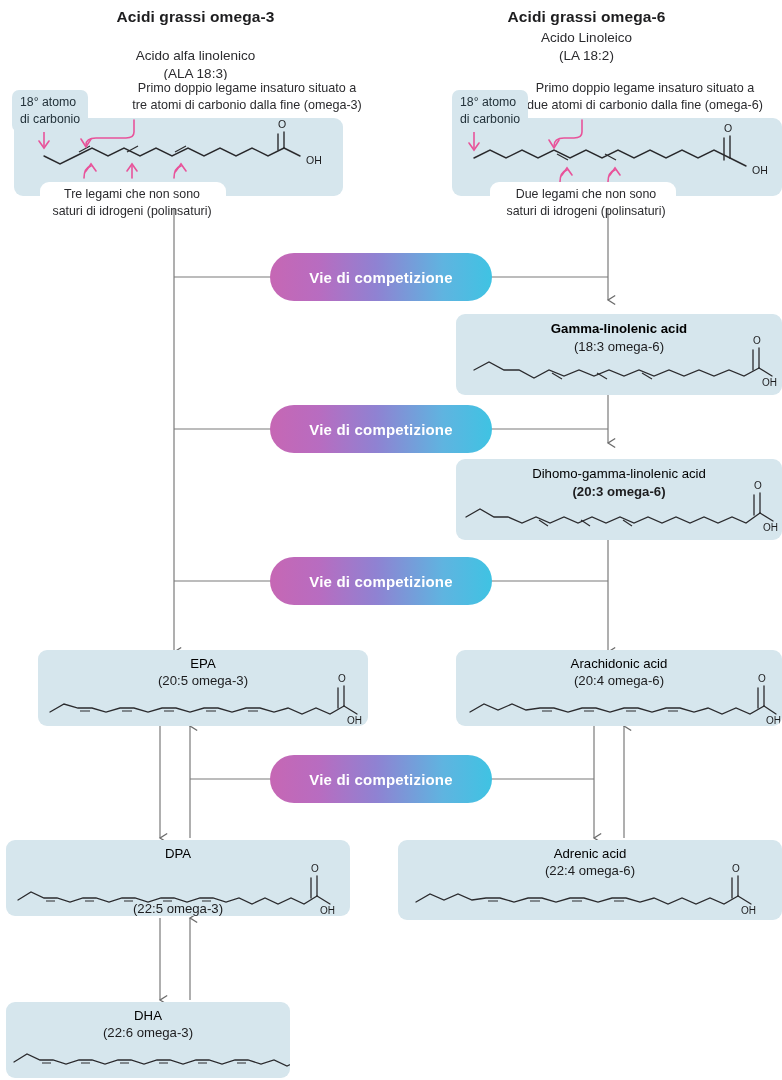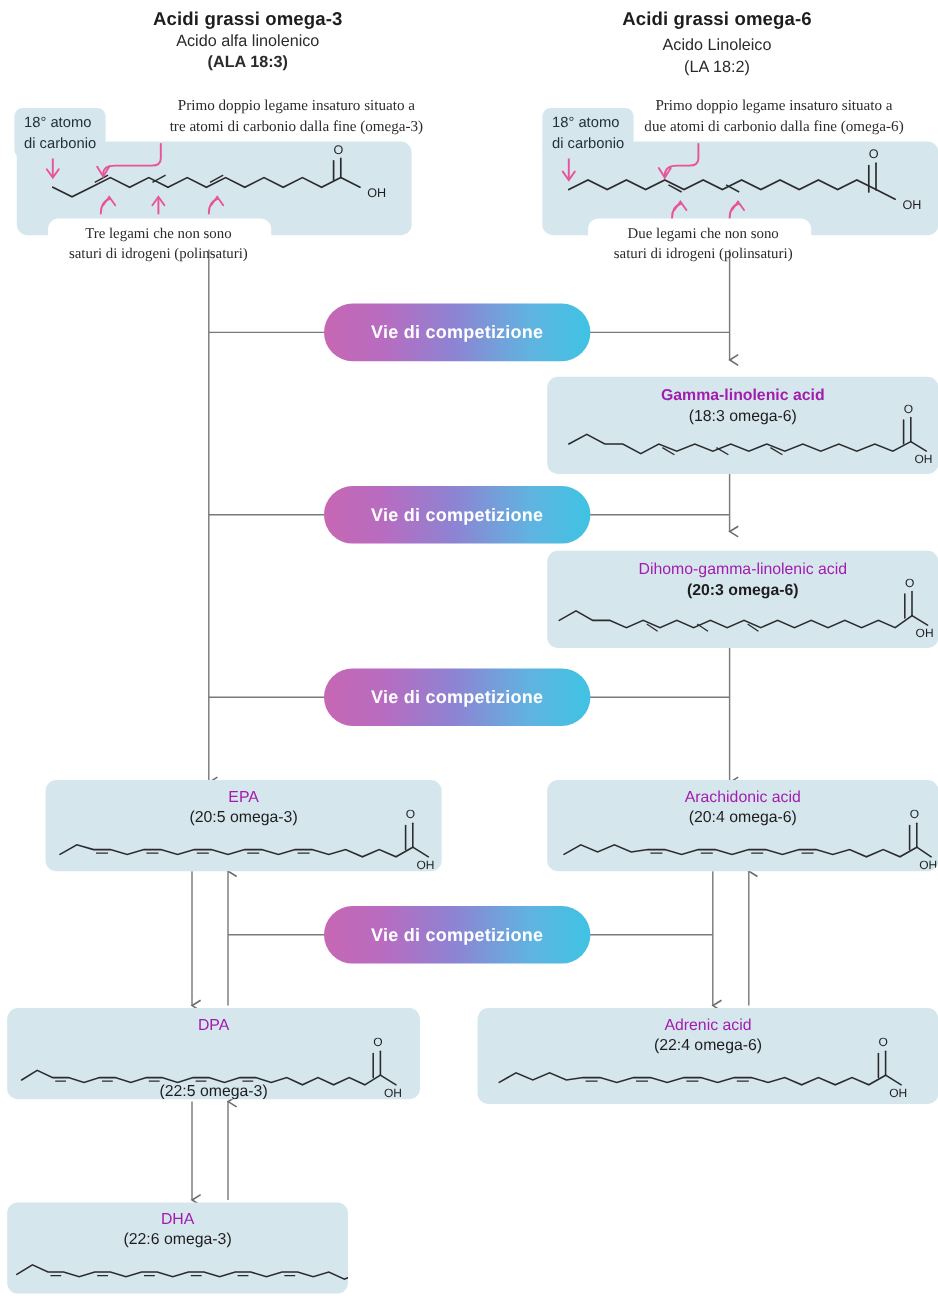--- a/index.html
+++ b/index.html
@@ -108,7 +108,7 @@
 
   
   #wires{position:absolute;left:0;top:0;width:782px;height:1080px;z-index:1;pointer-events:none;}
-  .hdr-wrap{position:absolute;text-align:center;padding-left:11px;}
+  .hdr-wrap{position:absolute;text-align:center;}
 </style>
 </head>
 <body>

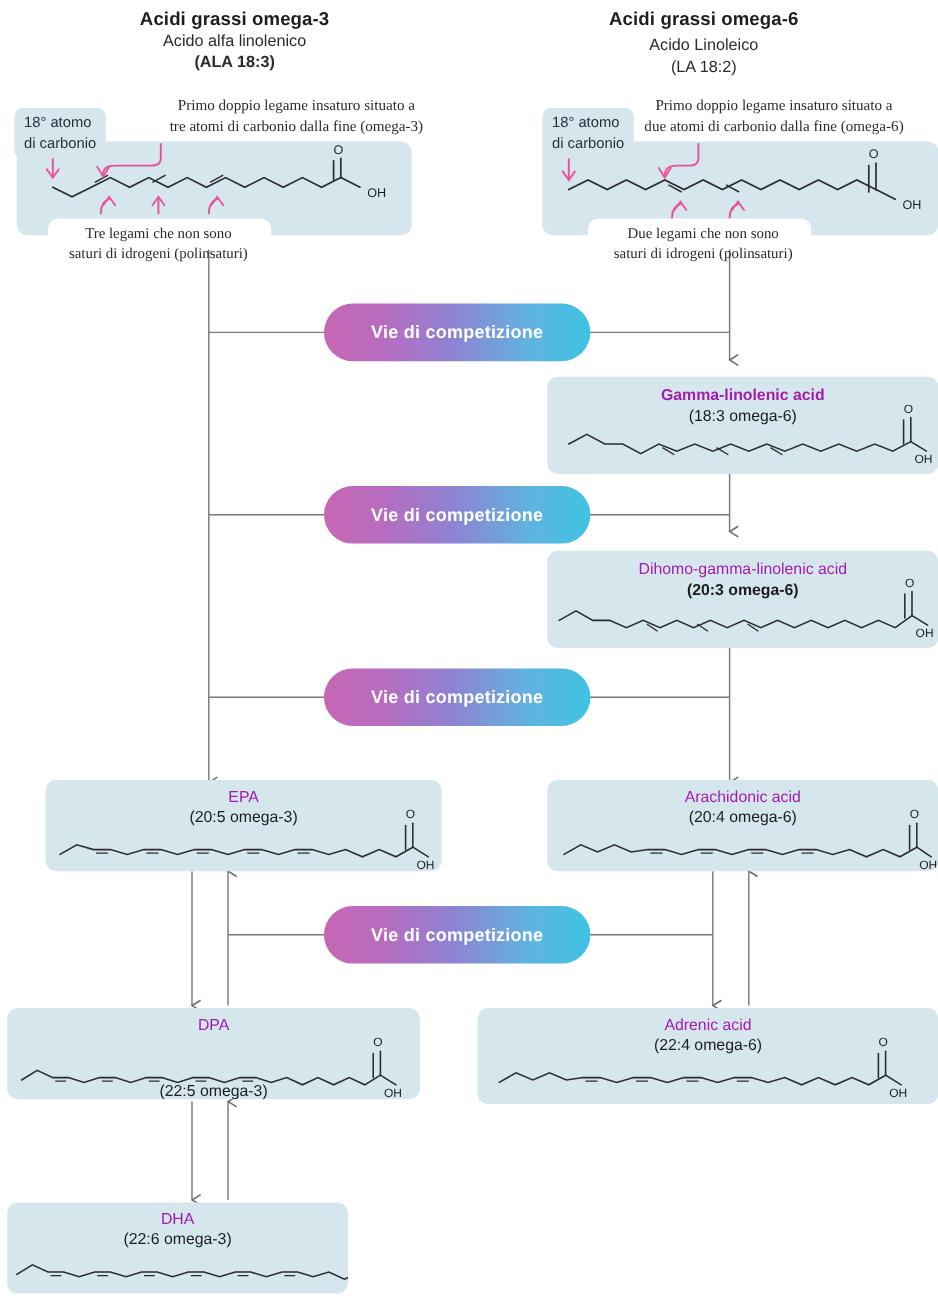--- a/index.html
+++ b/index.html
@@ -154,7 +154,7 @@
 
   <div class="hdr-wrap" style="left:0;top:8px;width:391px;">
     <div class="col-title">Acidi grassi omega-3</div>
-    <div class="col-sub" style="margin-top:0;">Acido alfa linolenico</div>
+    <div class="col-sub" style="margin-top:22px;">Acido alfa linolenico</div>
     <div class="col-sub" style="margin-top:3px;font-weight:bold;">(ALA 18:3)</div>
   </div>
 

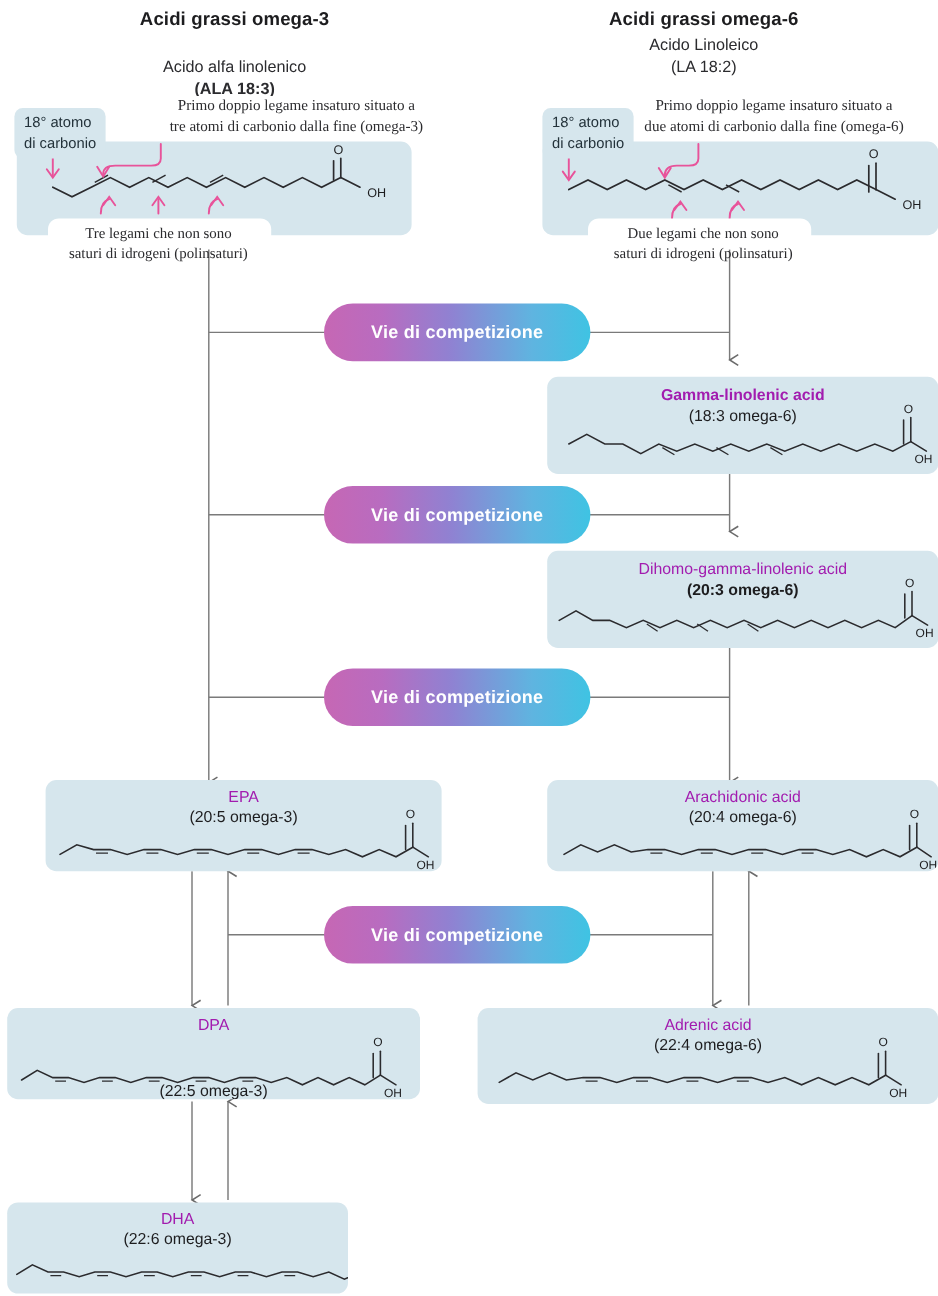--- a/index.html
+++ b/index.html
@@ -155,7 +155,7 @@
   <div class="hdr-wrap" style="left:0;top:8px;width:391px;">
     <div class="col-title">Acidi grassi omega-3</div>
     <div class="col-sub" style="margin-top:22px;">Acido alfa linolenico</div>
-    <div class="col-sub" style="margin-top:3px;font-weight:bold;">(ALA 18:3)</div>
+    <div class="col-sub" style="margin-top:3px;">(ALA 18:3)</div>
   </div>
 
   <div class="hdr-wrap" style="left:391px;top:8px;width:391px;">

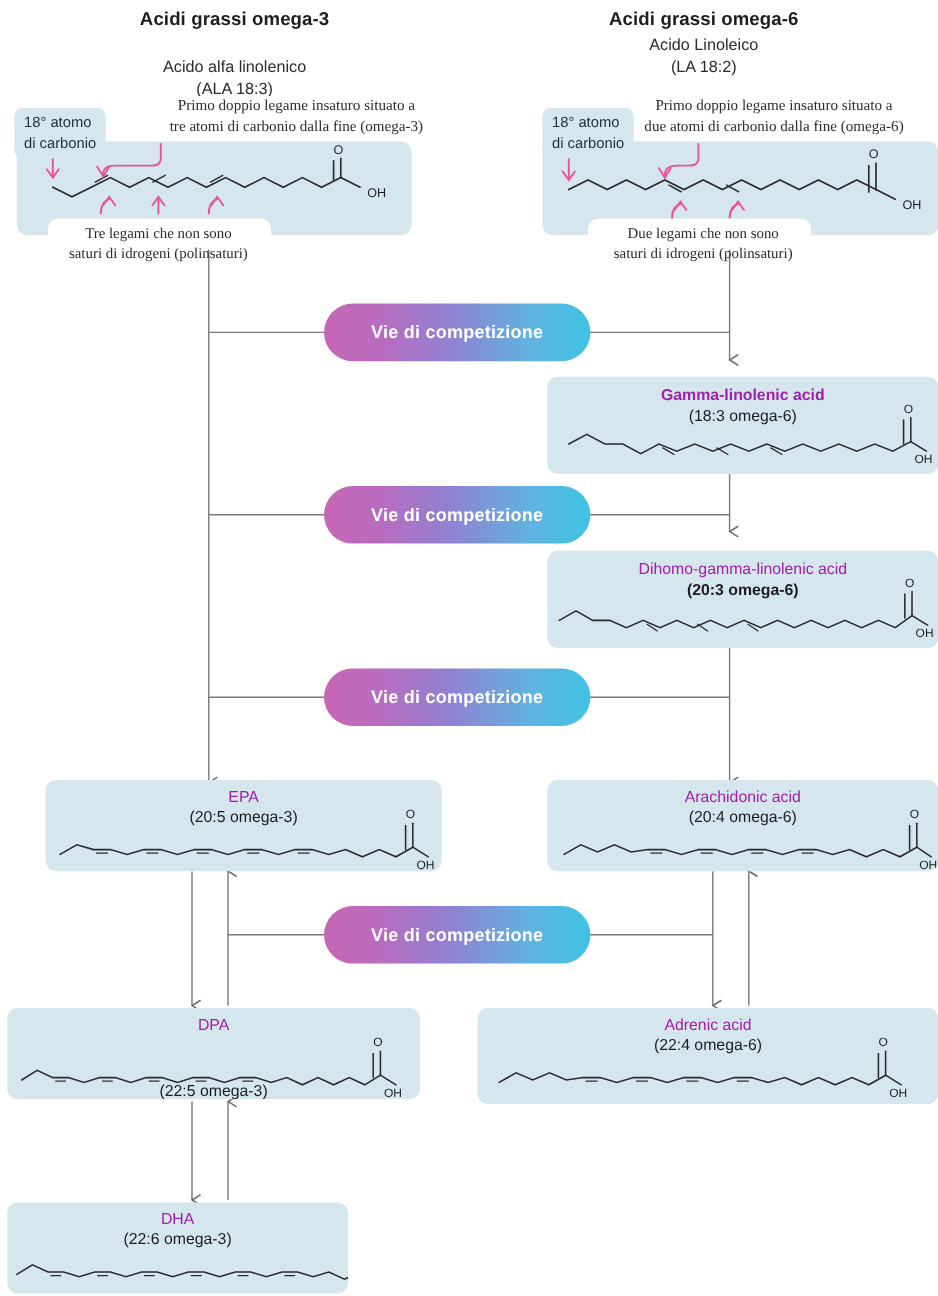--- a/index.html
+++ b/index.html
@@ -17,7 +17,7 @@
   }
   
   .abs{position:absolute;}
-  .ctr{text-align:center;font-family:Liberation Serif, serif;}
+  .ctr{text-align:center;}
 
   
   .col-title{

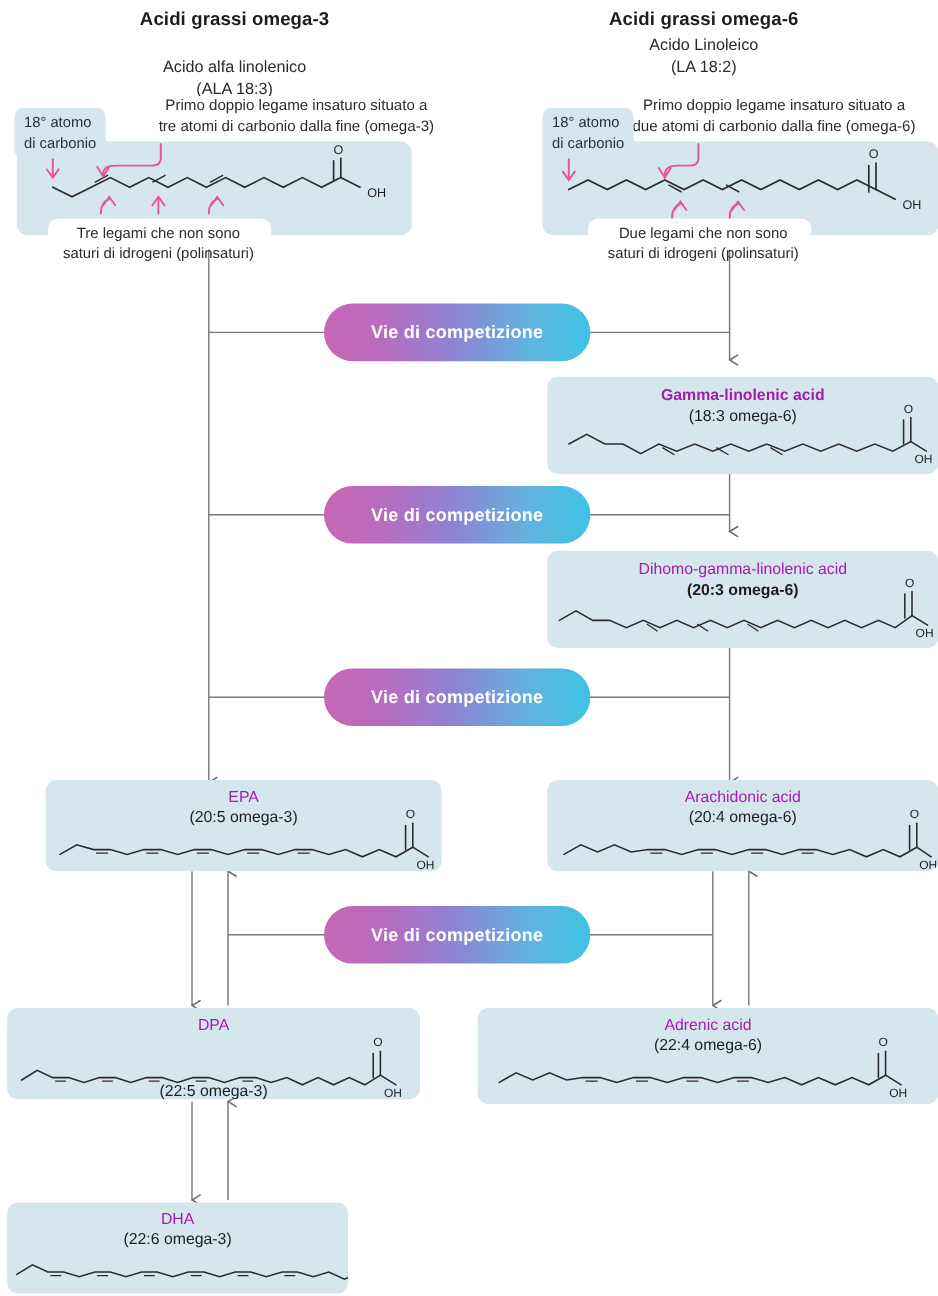--- a/index.html
+++ b/index.html
@@ -61,7 +61,7 @@
     text-align:center;
     font-size:13.2px;
     line-height:17.5px;
-    color:#a21caf;
+    color:#000000;
     white-space:nowrap;
   }
   .mbox .msub{

